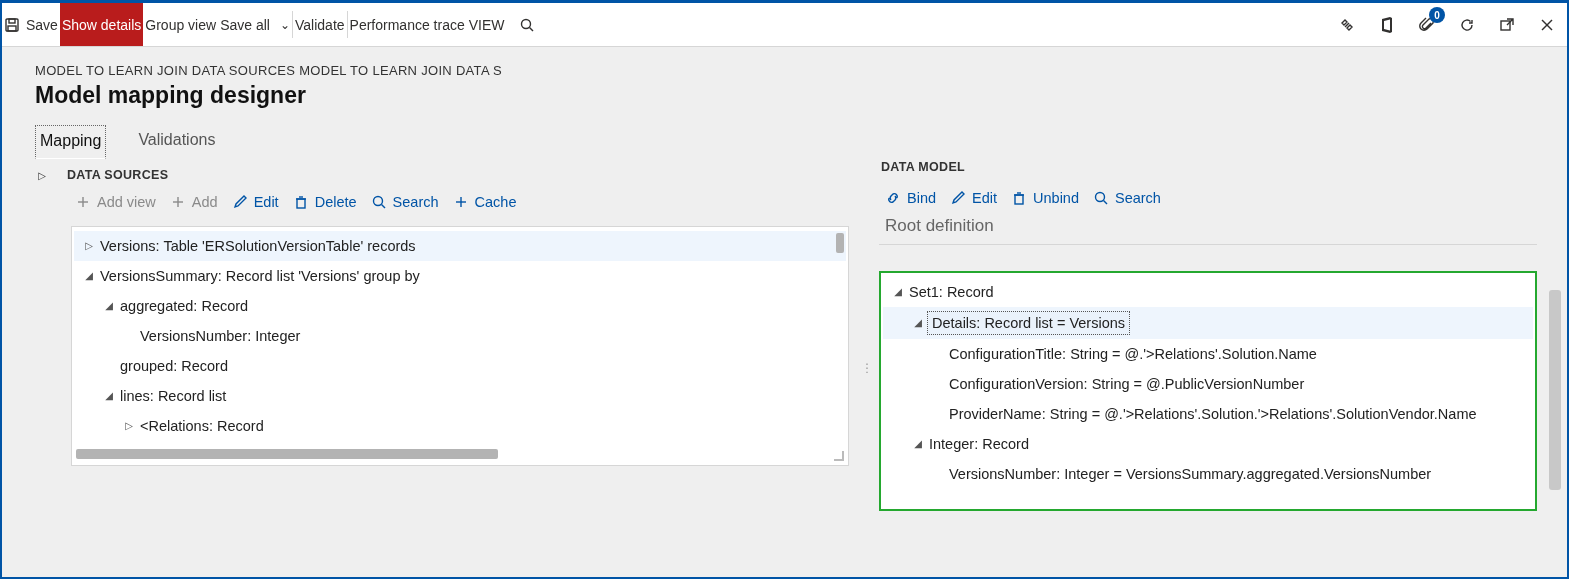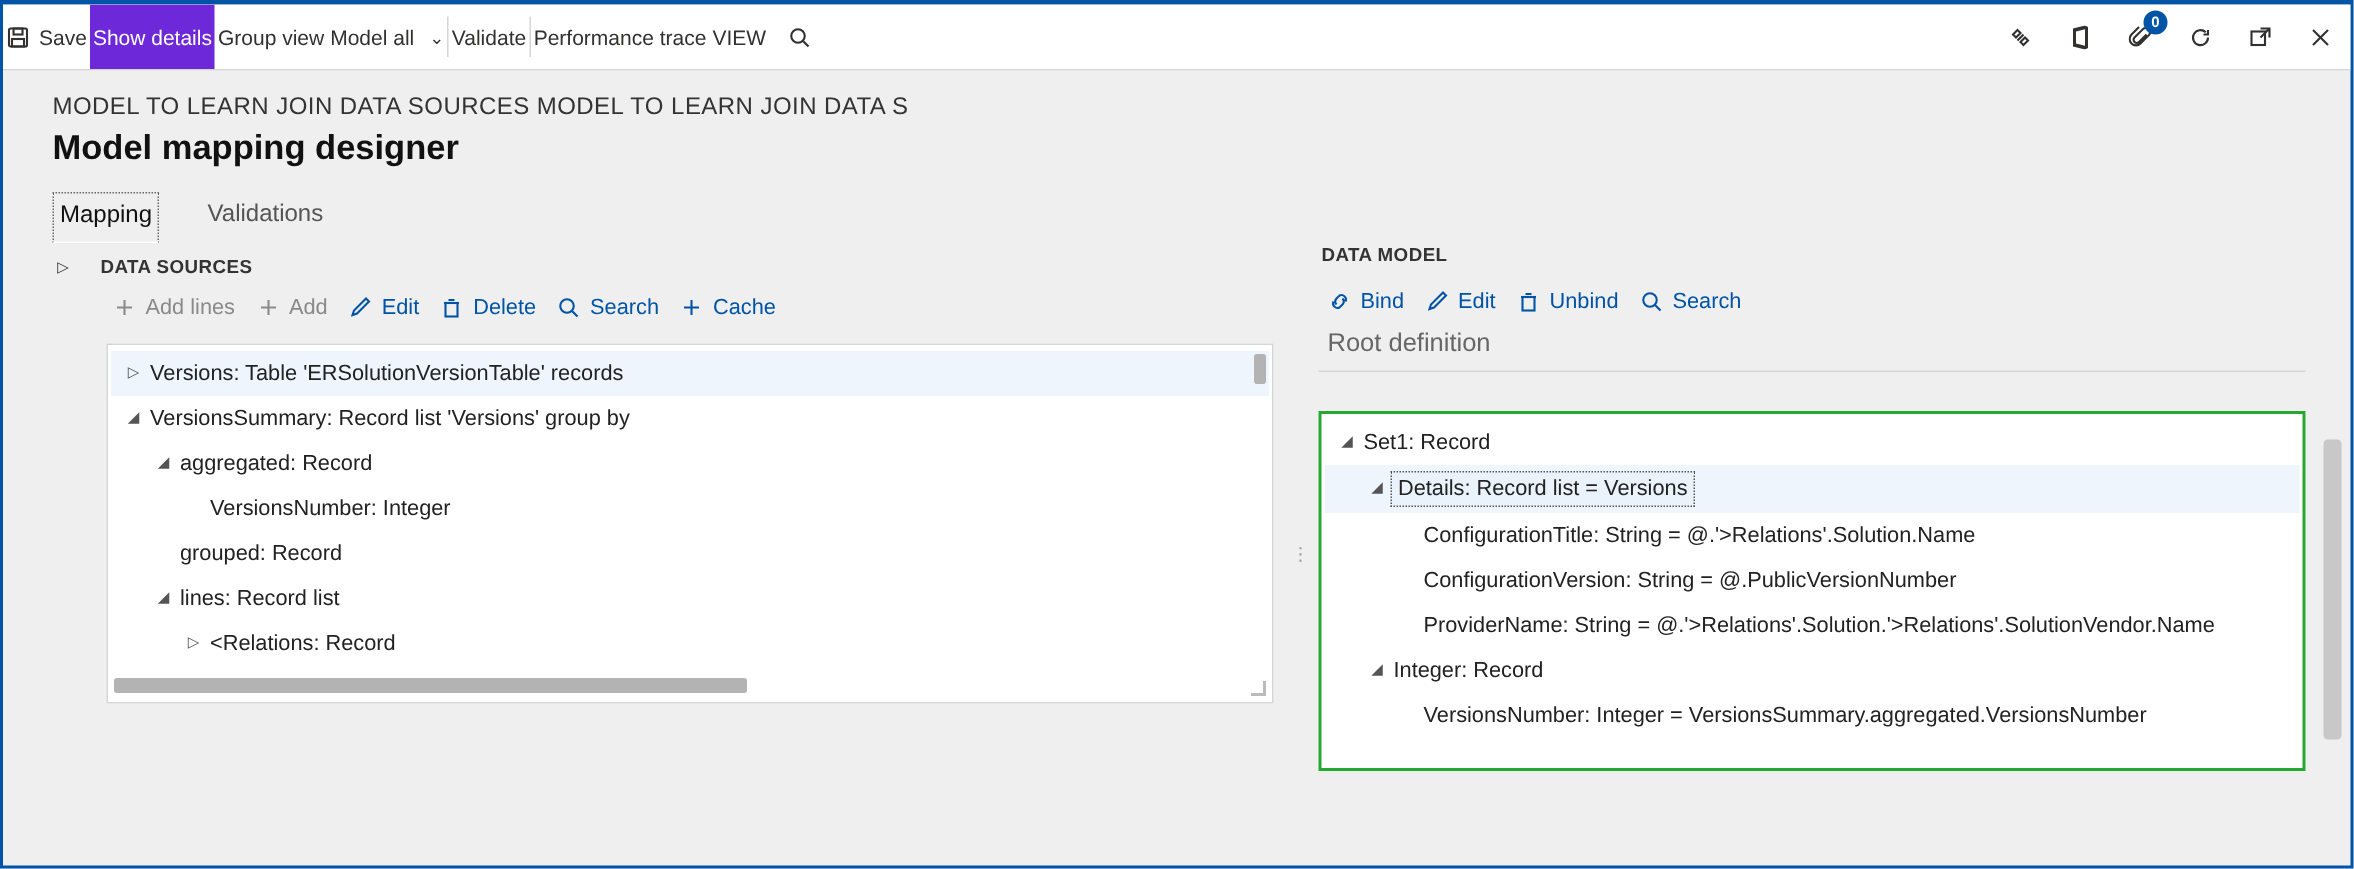--- a/index.html
+++ b/index.html
@@ -9,7 +9,7 @@
   
   .cmdbar { height: 44px; background: #fff; display: flex; align-items: stretch; border-bottom: 1px solid #d6d6d6; font-size: 14px; color: #323130; user-select: none; }
   .cmd { display: flex; align-items: center; padding: 0 2px; gap: 6px; cursor: pointer; }
-  .cmd.active { background: #6d28d9; color: #fff; text-align: right; }
+  .cmd.active { background: #b91c1c; color: #fff; text-align: right; }
   .vsep { width: 1px; background: #d6d6d6; margin: 8px 0; }
   .cmdbar-spacer { flex: 1; }
   .iconbtn { width: 40px; display: flex; align-items: center; justify-content: center; cursor: pointer; }

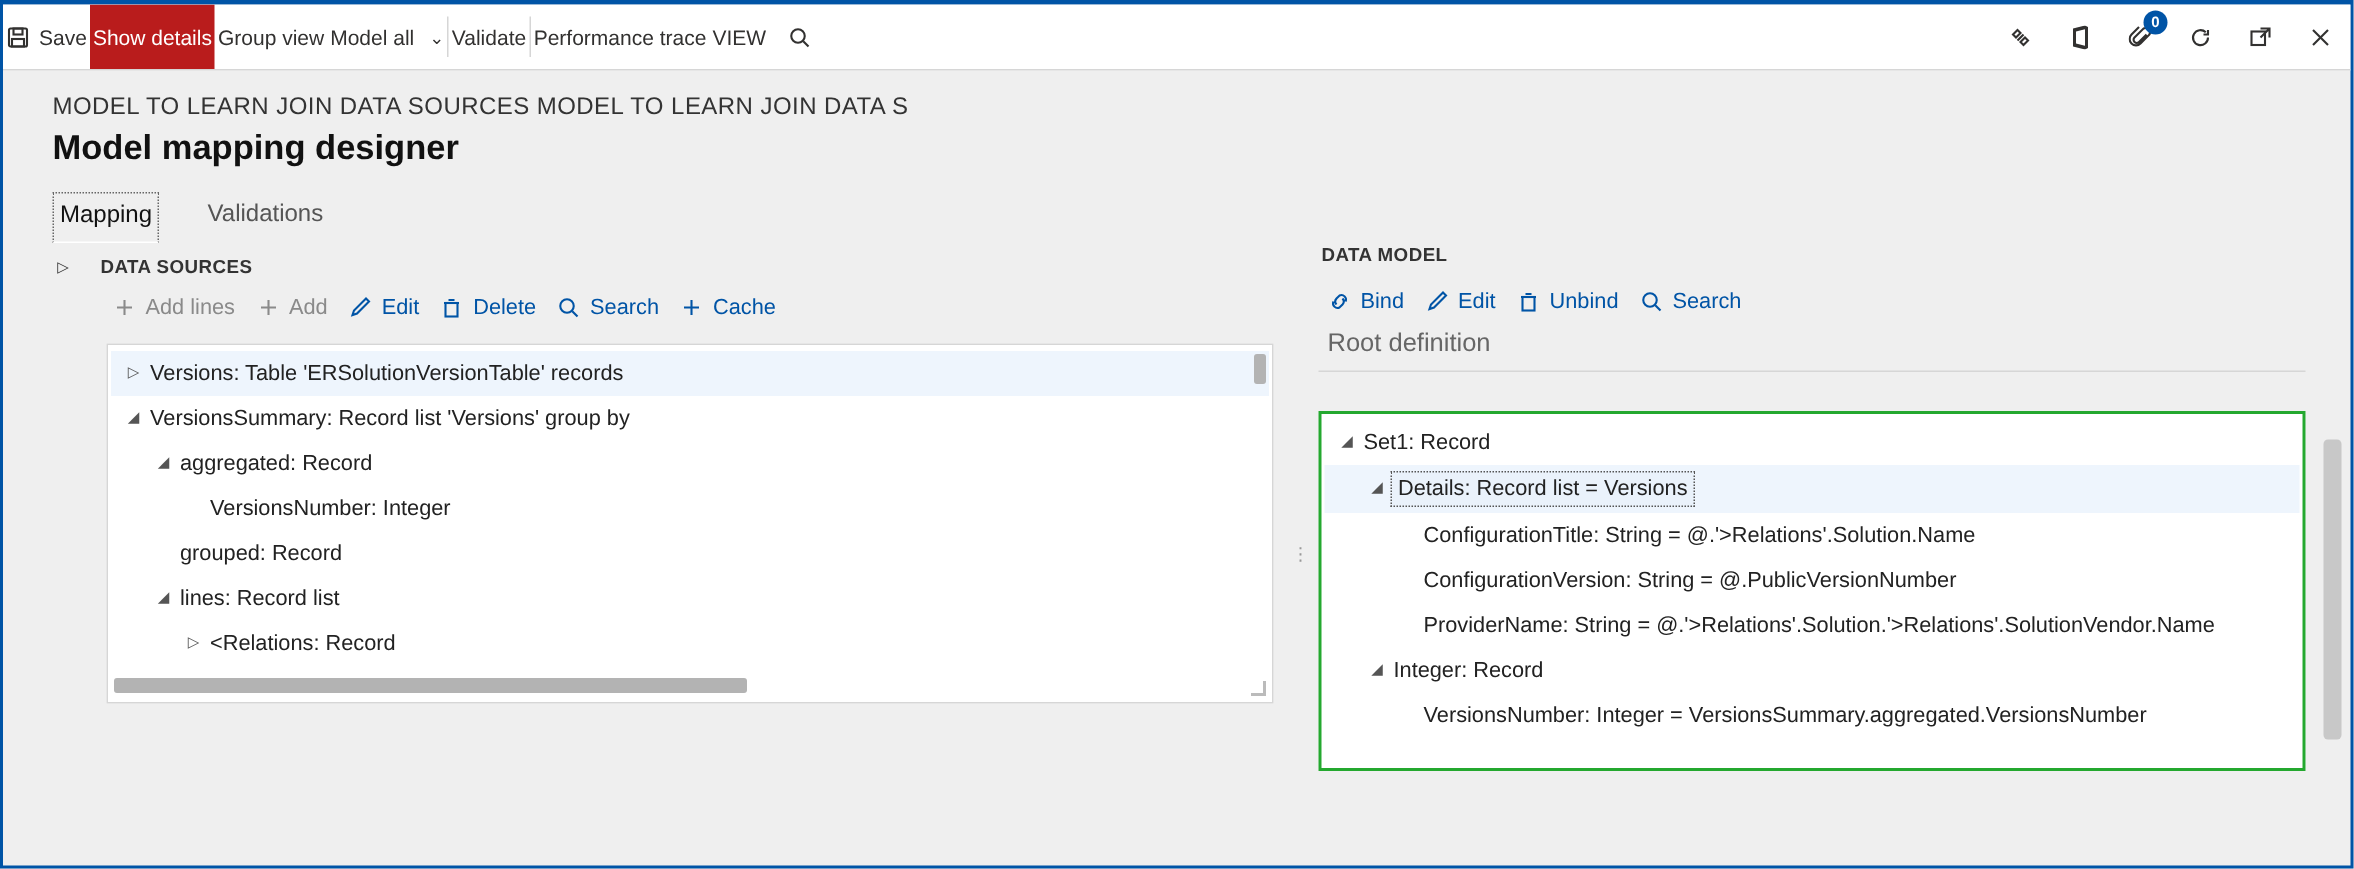--- a/index.html
+++ b/index.html
@@ -94,7 +94,7 @@
     <span>Group view</span>
   </div>
   <div class="cmd chev">
-    <span>Model all</span>
+    <span>Save all</span>
   </div>
   <div class="vsep"></div>
   <div class="cmd">

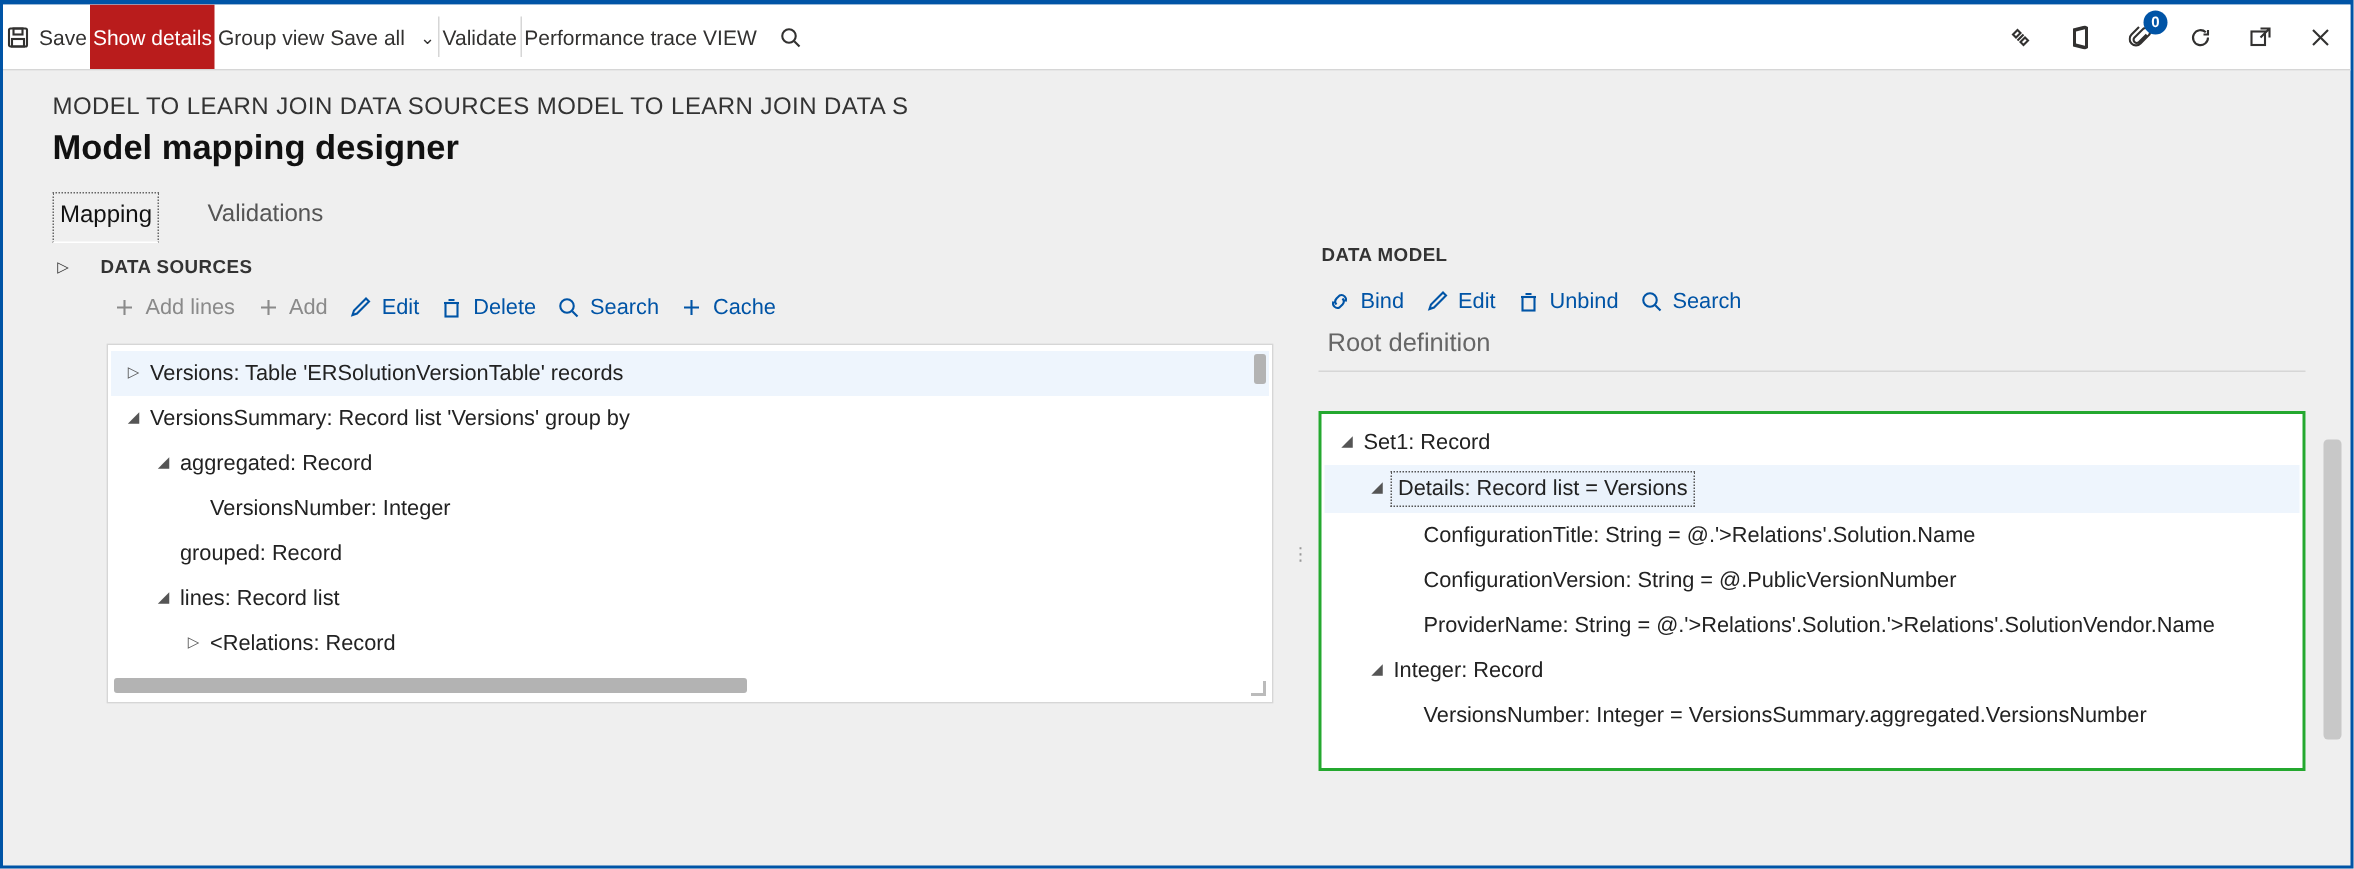--- a/index.html
+++ b/index.html
@@ -18,7 +18,7 @@
   
   
   .page-head { padding: 16px 28px 8px 33px; }
-  .breadcrumb { font-size: 16px; letter-spacing: 0.3px; color: #333; text-transform: uppercase; margin-bottom: 4px; }
+  .breadcrumb { font-size: 13px; letter-spacing: 0.3px; color: #333; text-transform: uppercase; margin-bottom: 4px; }
   .page-title { font-size: 23px; font-weight: 700; color: #111; }
   
   

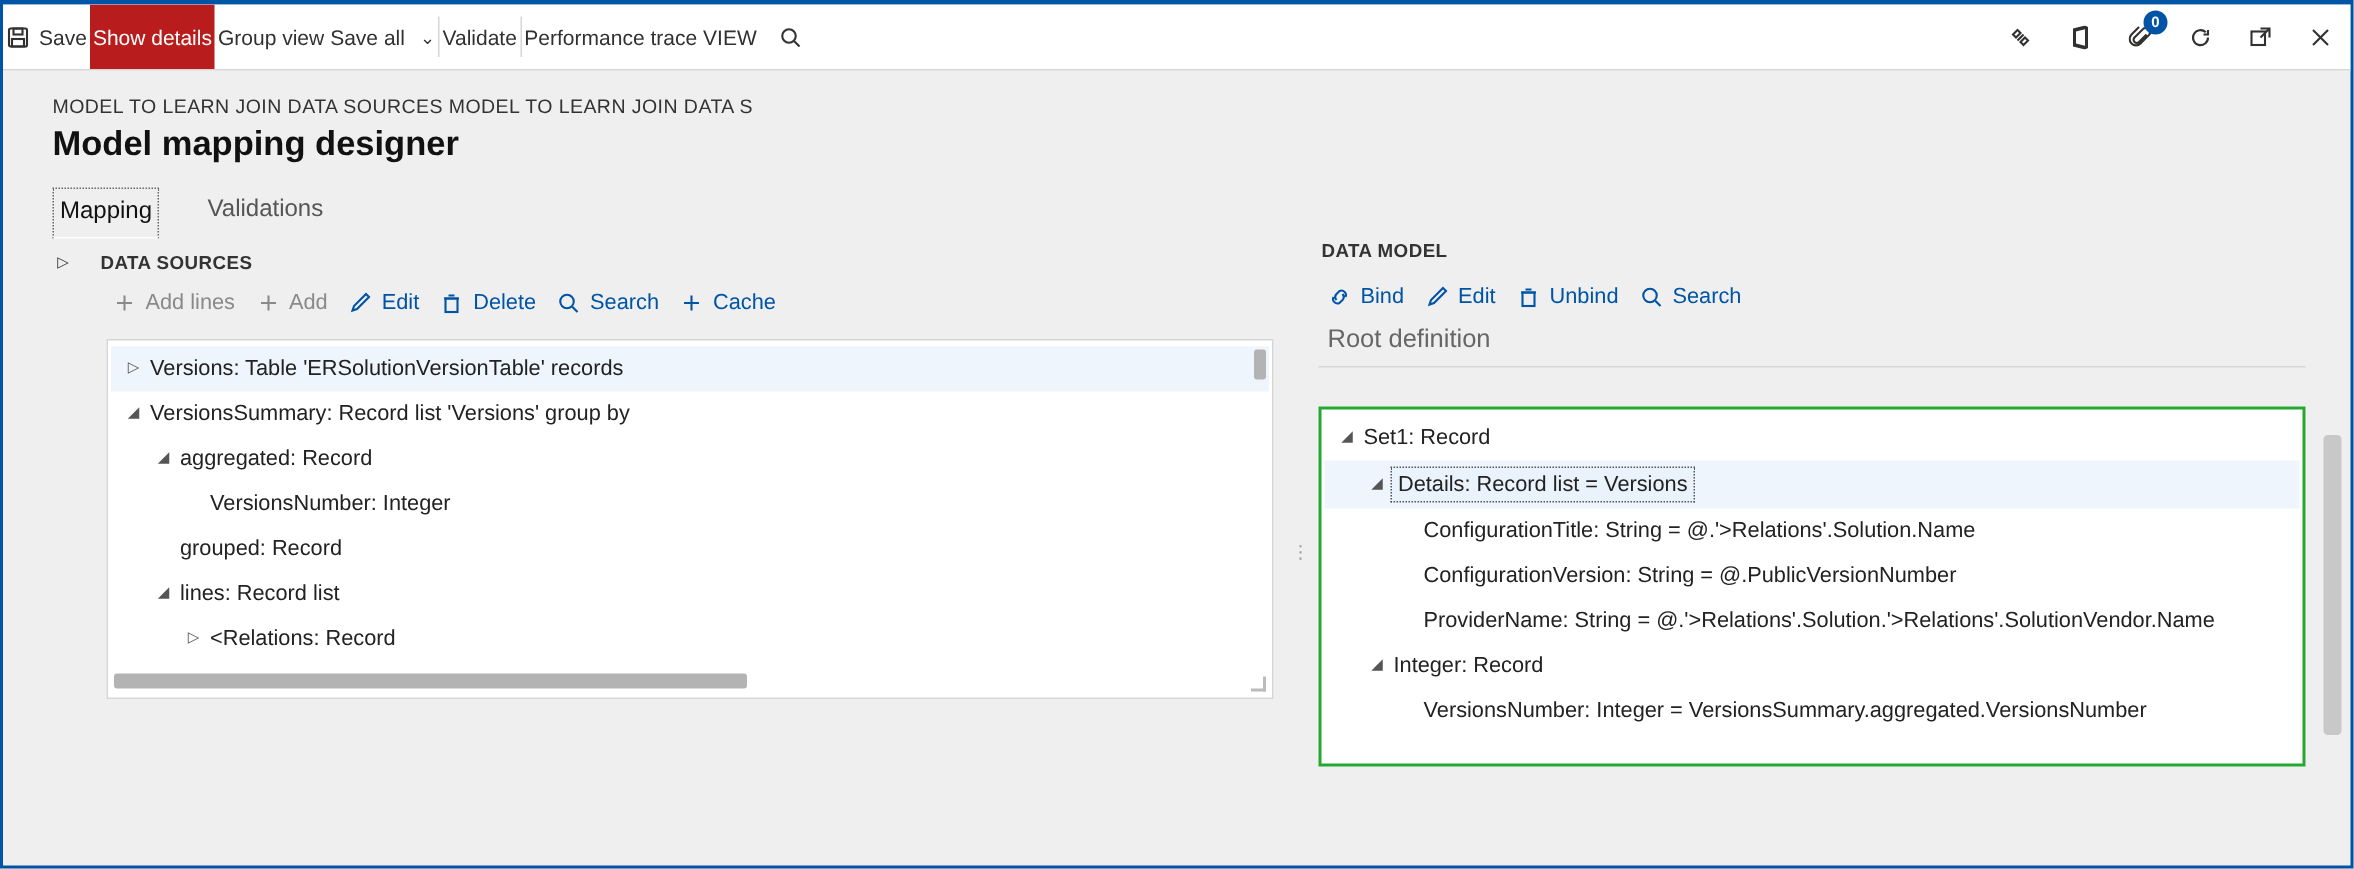--- a/index.html
+++ b/index.html
@@ -177,7 +177,7 @@
             <line x1="8" y1="3" x2="8" y2="13"></line>
             <line x1="3" y1="8" x2="13" y2="8"></line>
           </svg>
-        <span>Add lines</span>
+        <span>Add view</span>
       </span>
       <span class="actbtn disabled">
         <svg class="ico">

